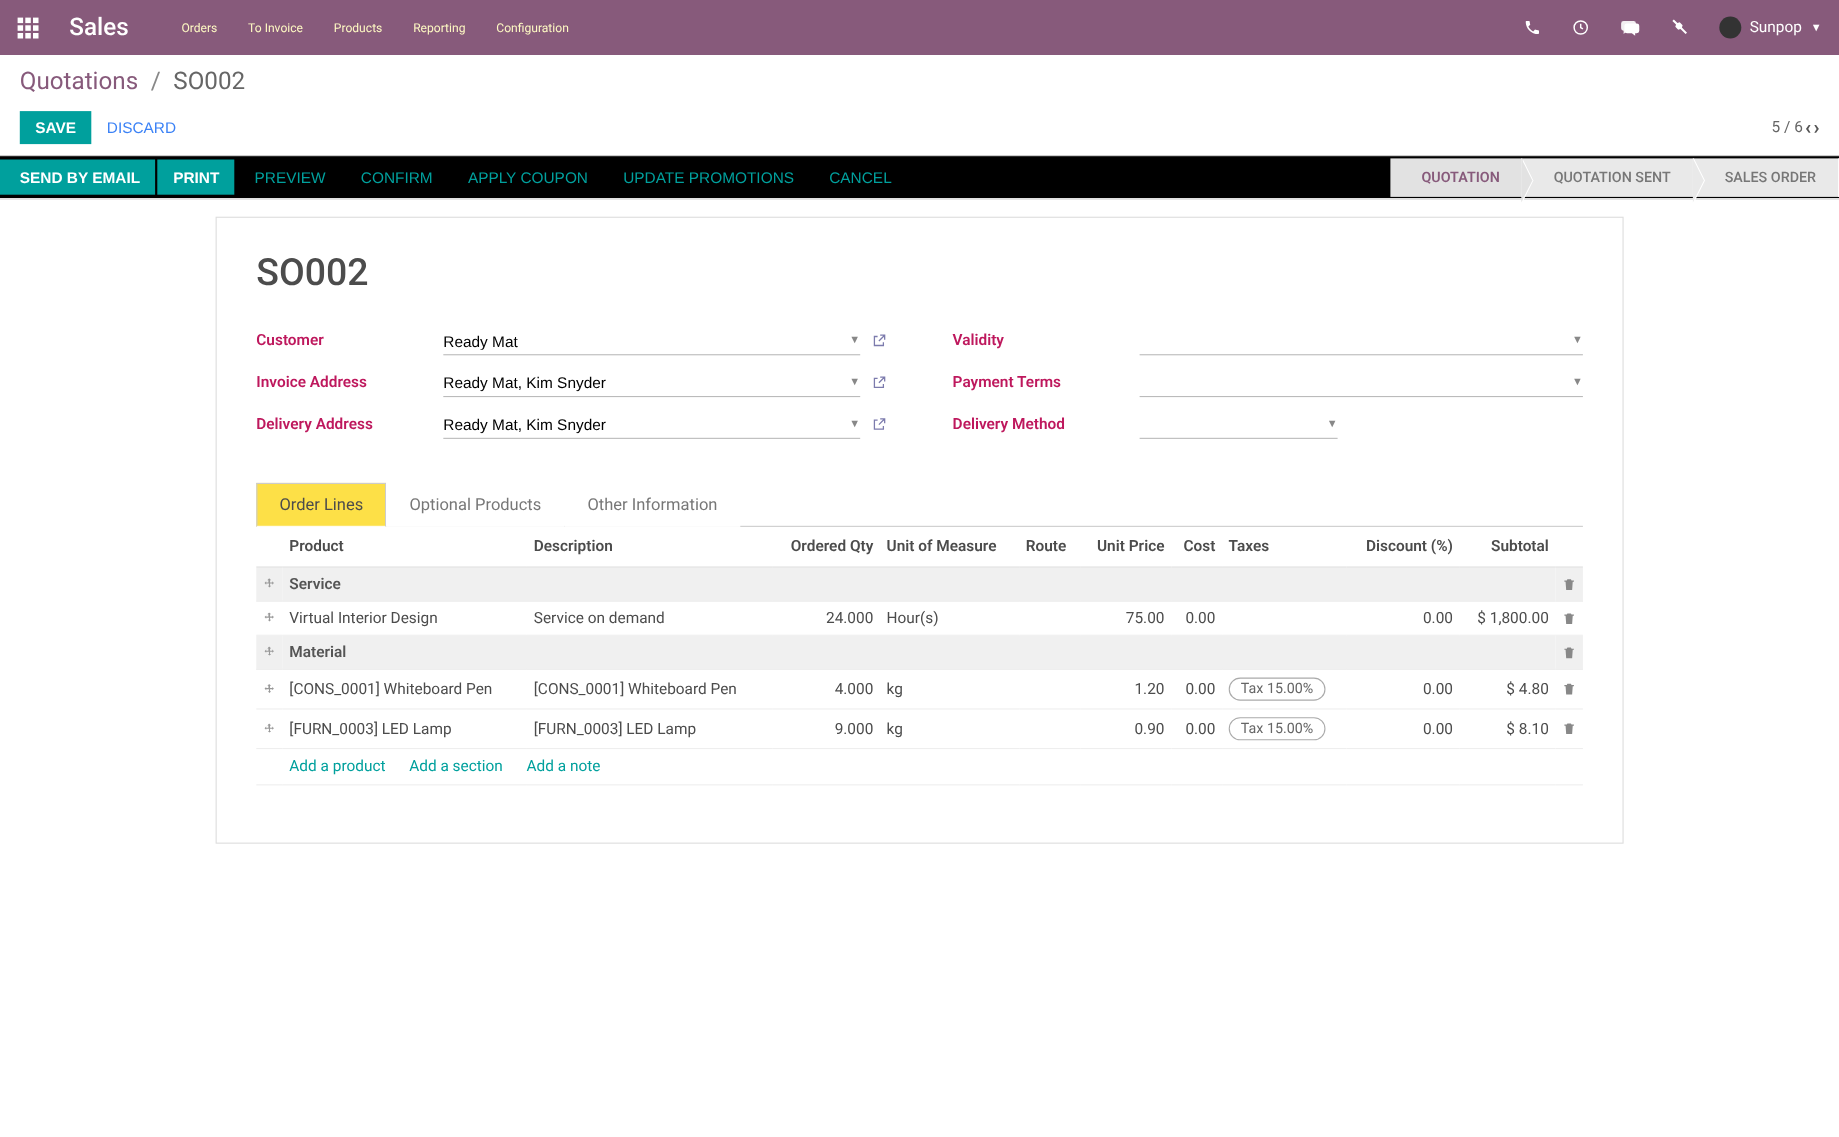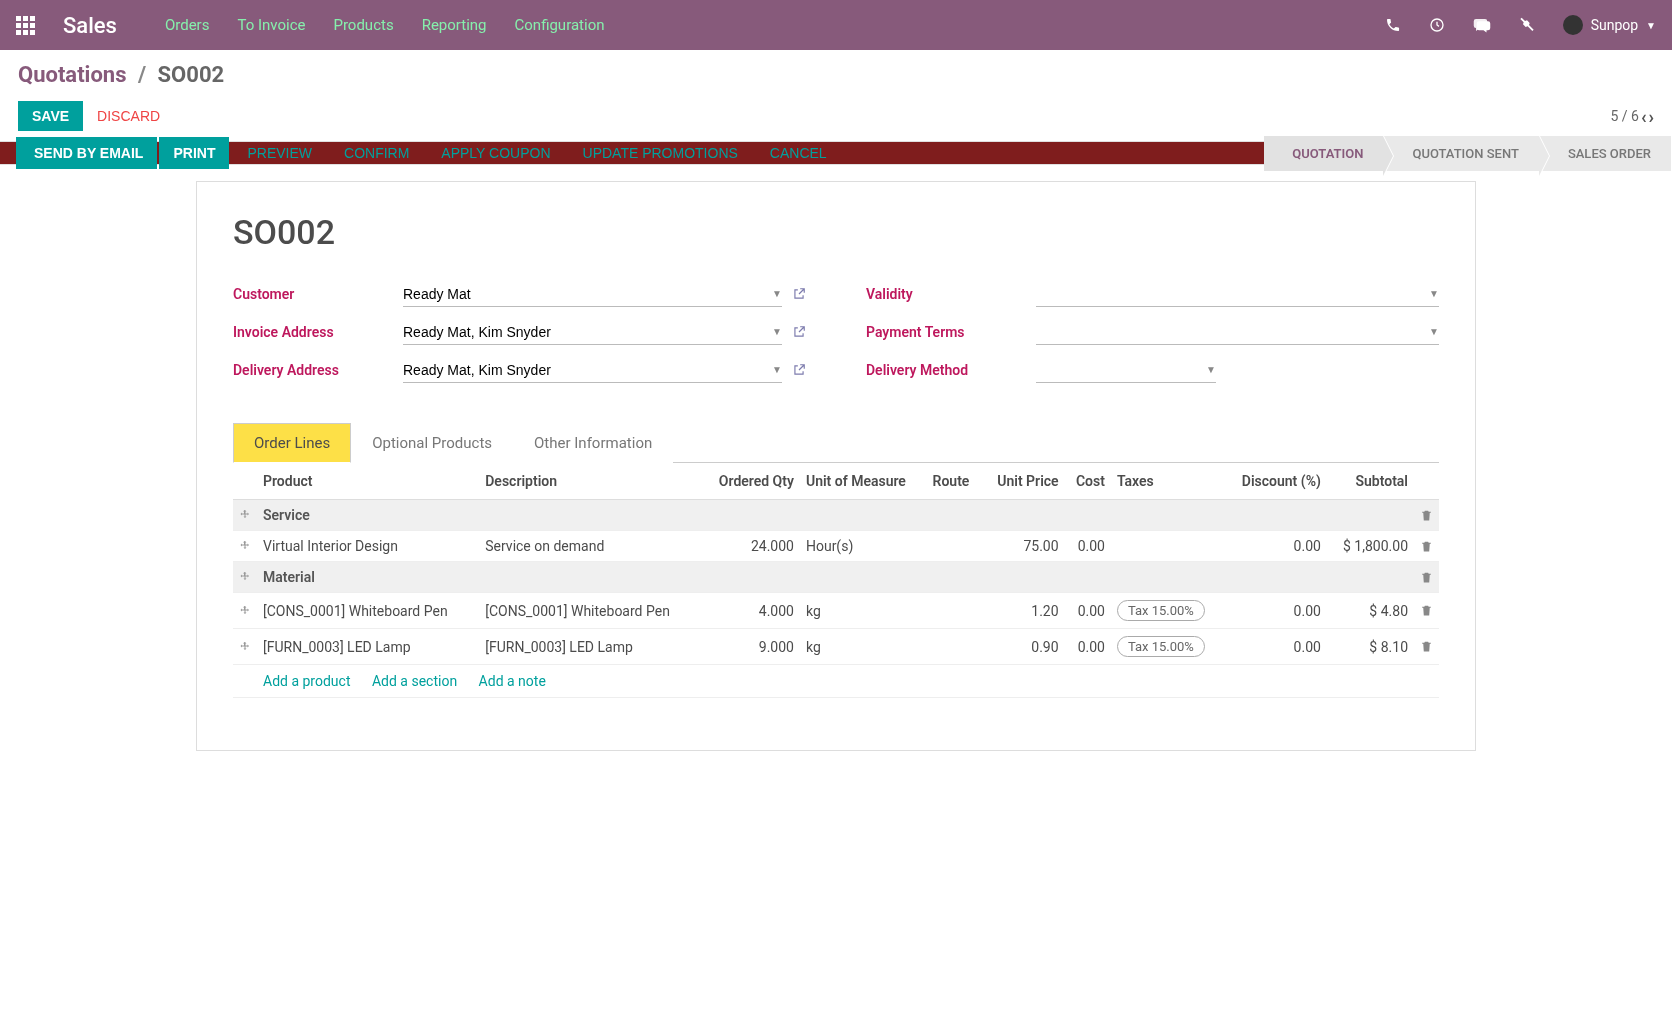--- a/index.html
+++ b/index.html
@@ -11,7 +11,7 @@
 .apps-icon span { background: #fff; width: 5px; height: 5px; }
 .brand { font-size: 22px; font-weight: 500; margin-right: 48px; }
 .nav-menu { display: flex; gap: 28px; flex: 1; }
-.nav-menu a { color: #86efac; text-decoration: none; font-size: 15px; }
+.nav-menu a { color: #fef9c3; text-decoration: none; font-size: 11px; }
 .nav-right { display: flex; align-items: center; gap: 28px; }
 .nav-icon { color: #fff; font-size: 16px; cursor: pointer; }
 .user-menu { display: flex; align-items: center; gap: 8px; cursor: pointer; }

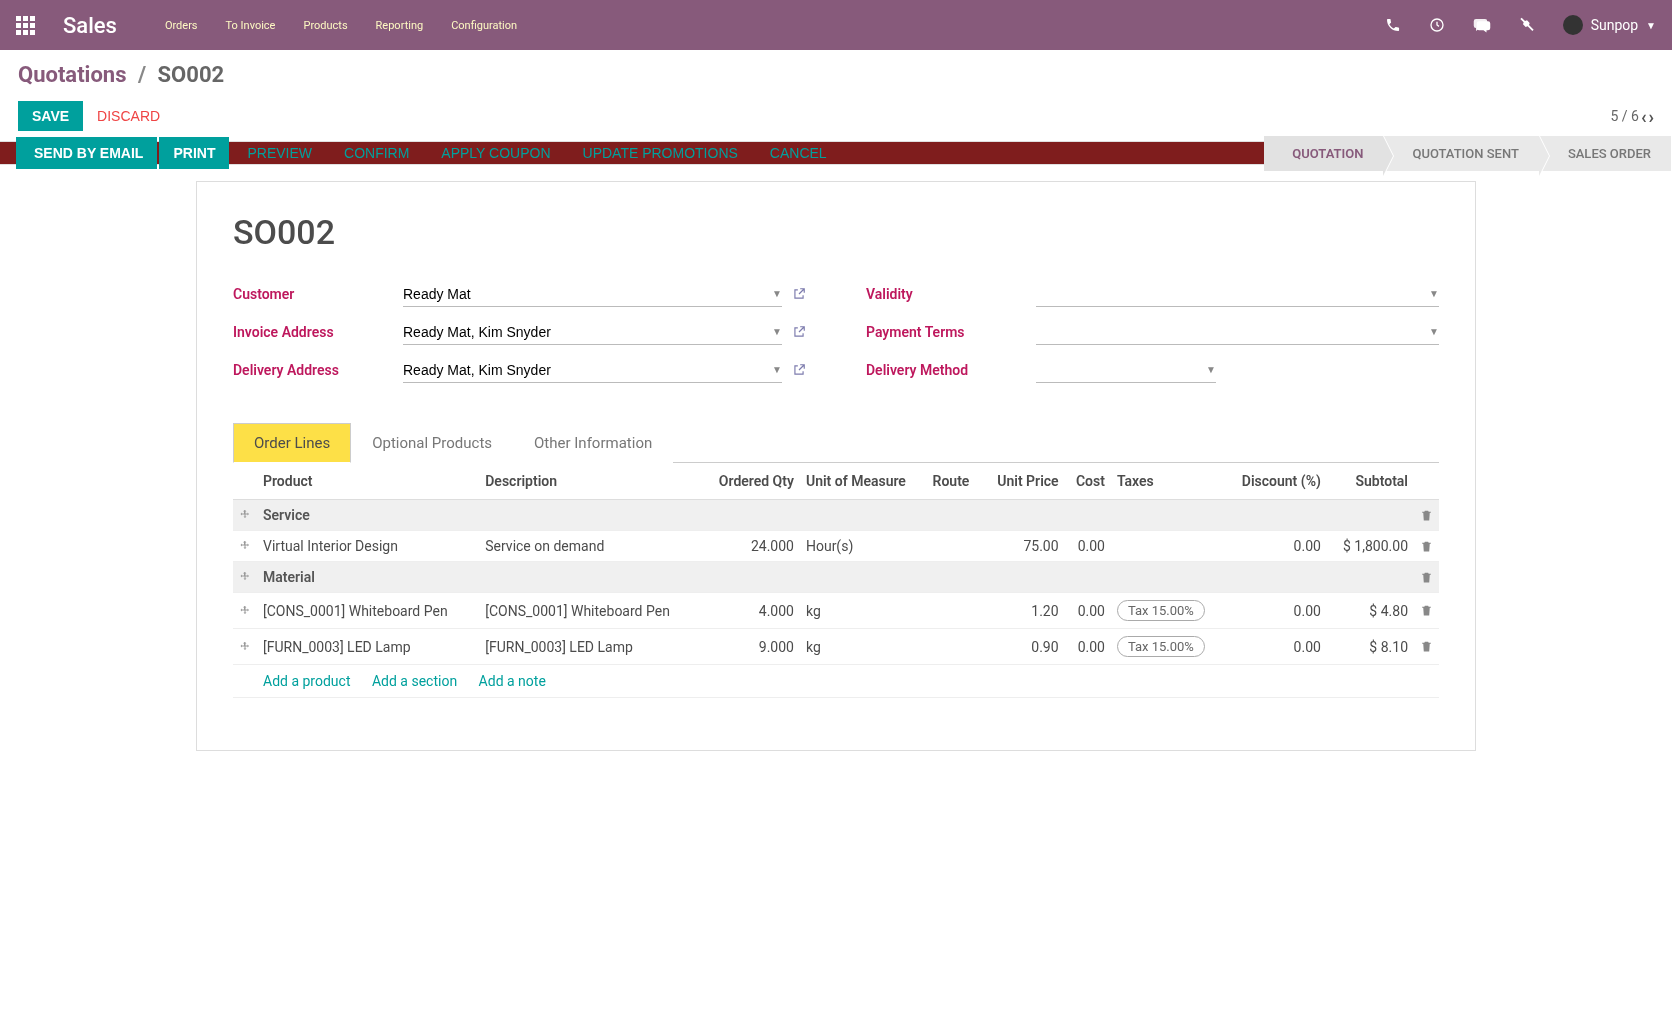--- a/index.html
+++ b/index.html
@@ -20,7 +20,7 @@
 
 
 .control-panel { padding: 12px 18px 0; }
-.breadcrumb-row { display: flex; align-items: flex-start; font-weight: bold; }
+.breadcrumb-row { display: flex; align-items: flex-start; }
 .breadcrumb { font-size: 22px; }
 .breadcrumb a { color: #875A7B; text-decoration: none; }
 .breadcrumb .sep { color: #888; margin: 0 6px; }

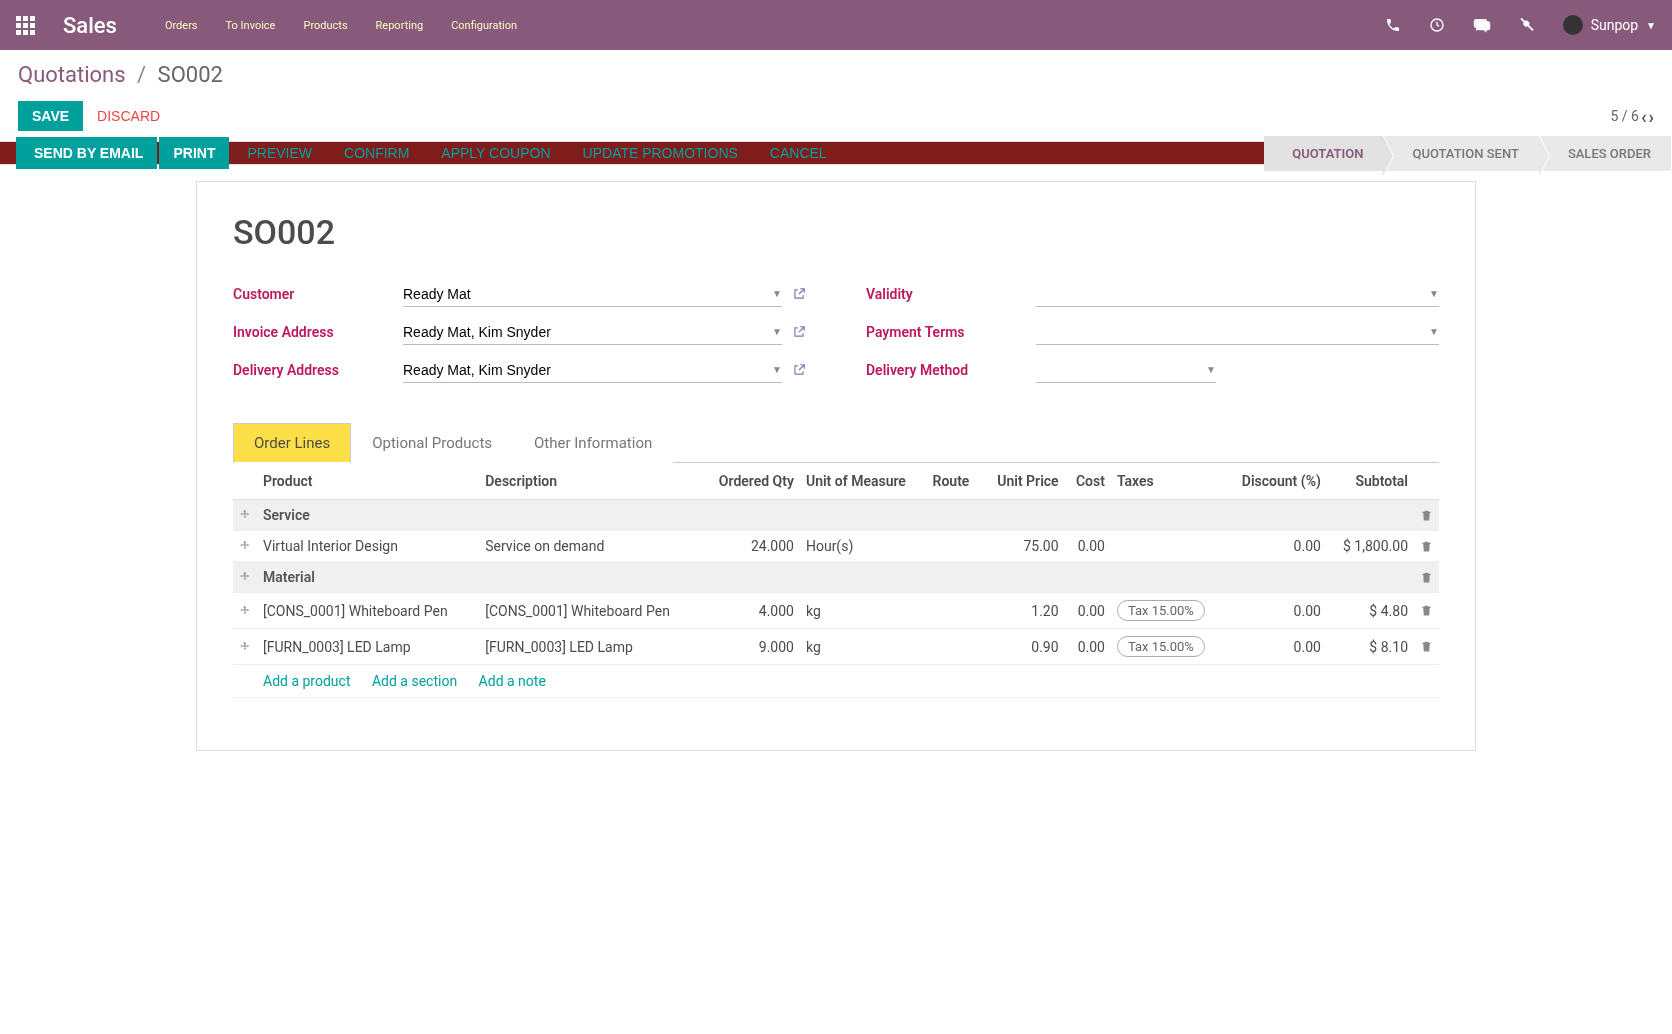--- a/index.html
+++ b/index.html
@@ -28,7 +28,7 @@
 
 .button-row { display: flex; align-items: center; margin-top: 14px; }
 .btn-save { background: #00A09D; color: #fff; border: none; padding: 7px 14px; font-weight: 600; font-size: 14px; cursor: pointer; }
-.btn-discard { color: #ef4444; background: none; border: none; padding: 7px 14px; font-weight: 500; font-size: 14px; cursor: pointer; }
+.btn-discard { color: #3b82f6; background: none; border: none; padding: 7px 14px; font-weight: 500; font-size: 14px; cursor: pointer; }
 .pager { margin-left: auto; display: flex; align-items: center; gap: 2px; color: #666; }
 .pager .arrow { font-size: 18px; color: #555; cursor: pointer; font-weight: bold; }
 

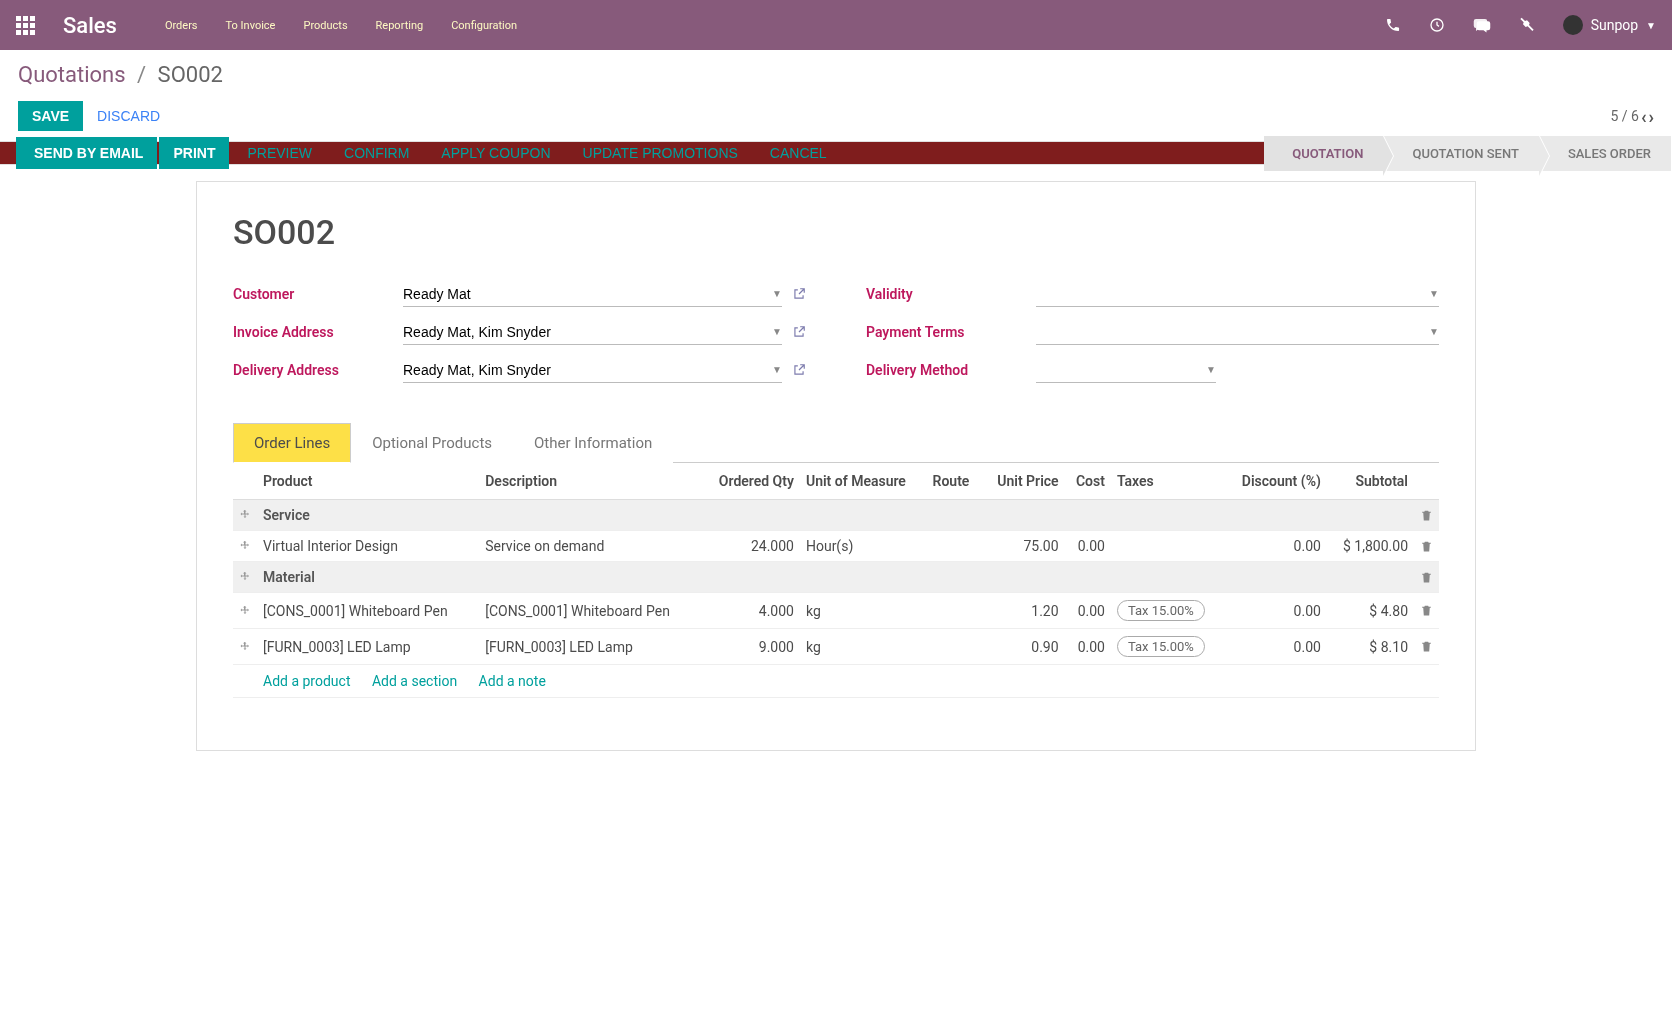--- a/index.html
+++ b/index.html
@@ -33,7 +33,7 @@
 .pager .arrow { font-size: 18px; color: #555; cursor: pointer; font-weight: bold; }
 
 
-.status-bar { display: flex; align-items: center; background: #7f1d1d; border-top: 1px solid #e0e0e0; border-bottom: 1px solid #e0e0e0; margin-top: 10px; padding: 0 0 0 34px; height: 24px; }
+.status-bar { display: flex; align-items: center; background: #000000; border-top: 1px solid #e0e0e0; border-bottom: 1px solid #e0e0e0; margin-top: 10px; padding: 0 0 0 18px; height: 40px; }
 .status-actions { display: flex; gap: 0; }
 .status-btn-primary { background: #00A09D; color: #fff; border: none; padding: 8px 14px; font-weight: 600; font-size: 14px; cursor: pointer; margin-right: 2px; }
 .status-btn-primary:first-child { margin-left: -18px; padding-left: 18px; }

